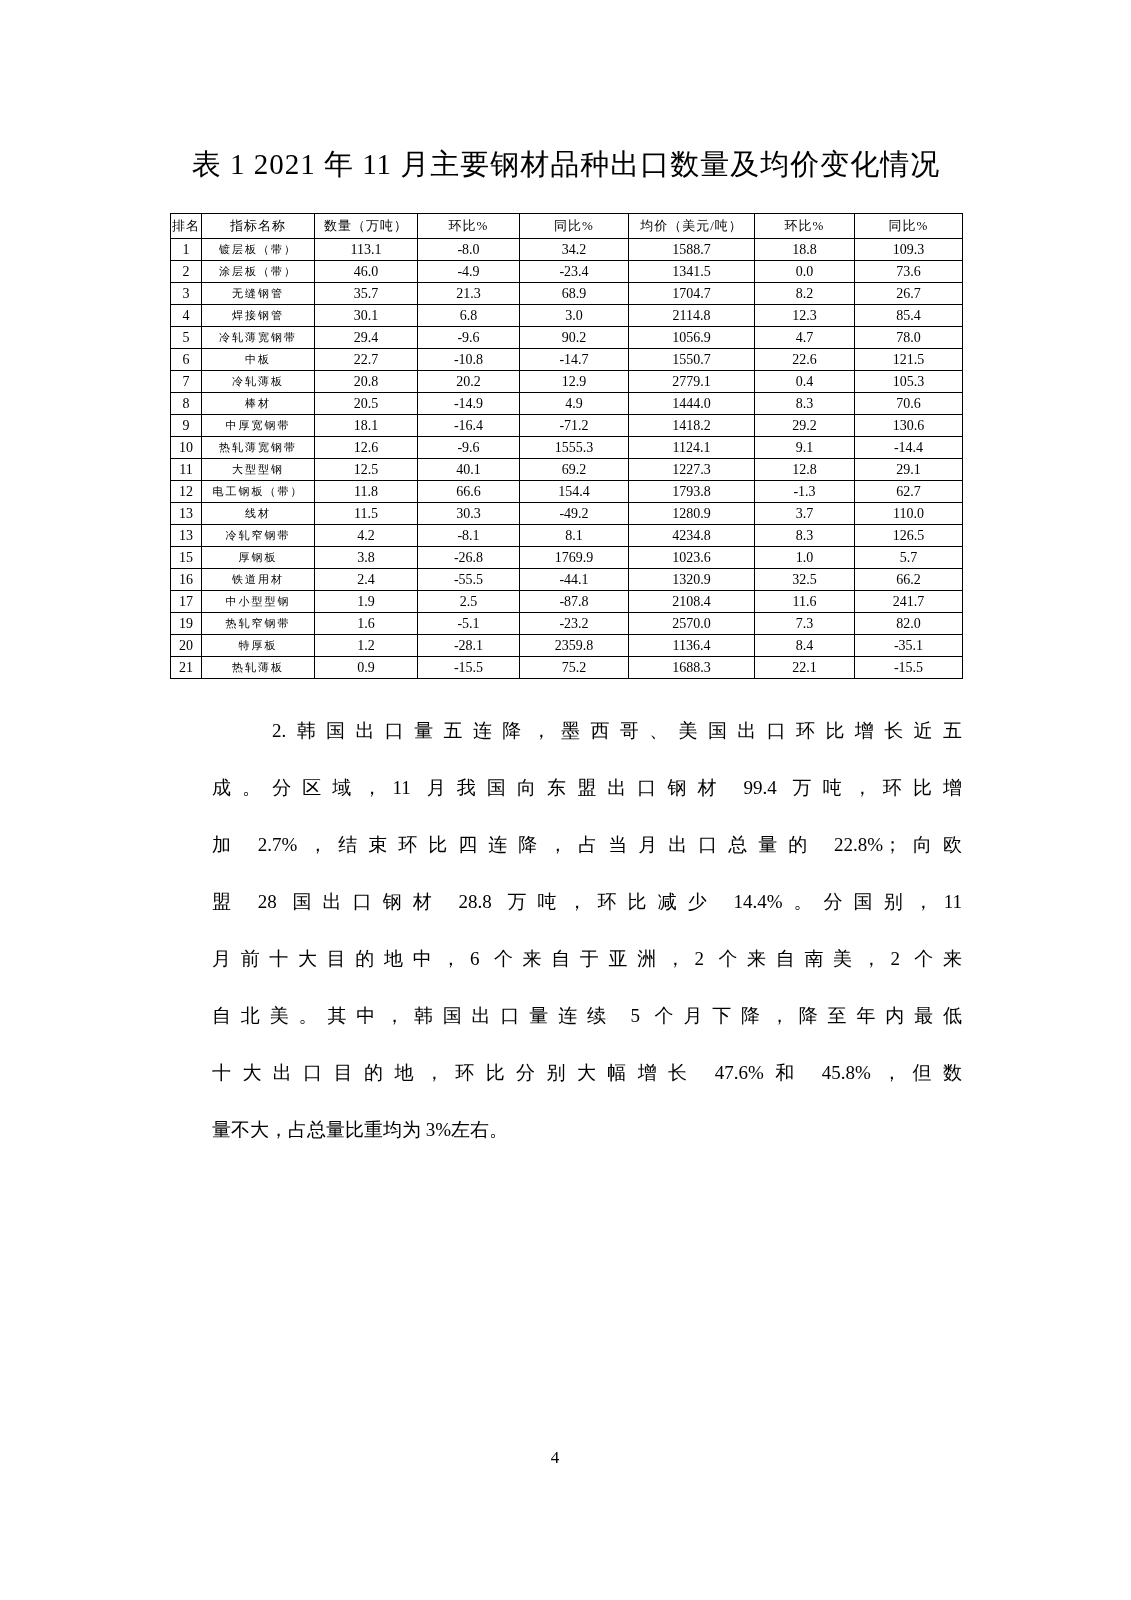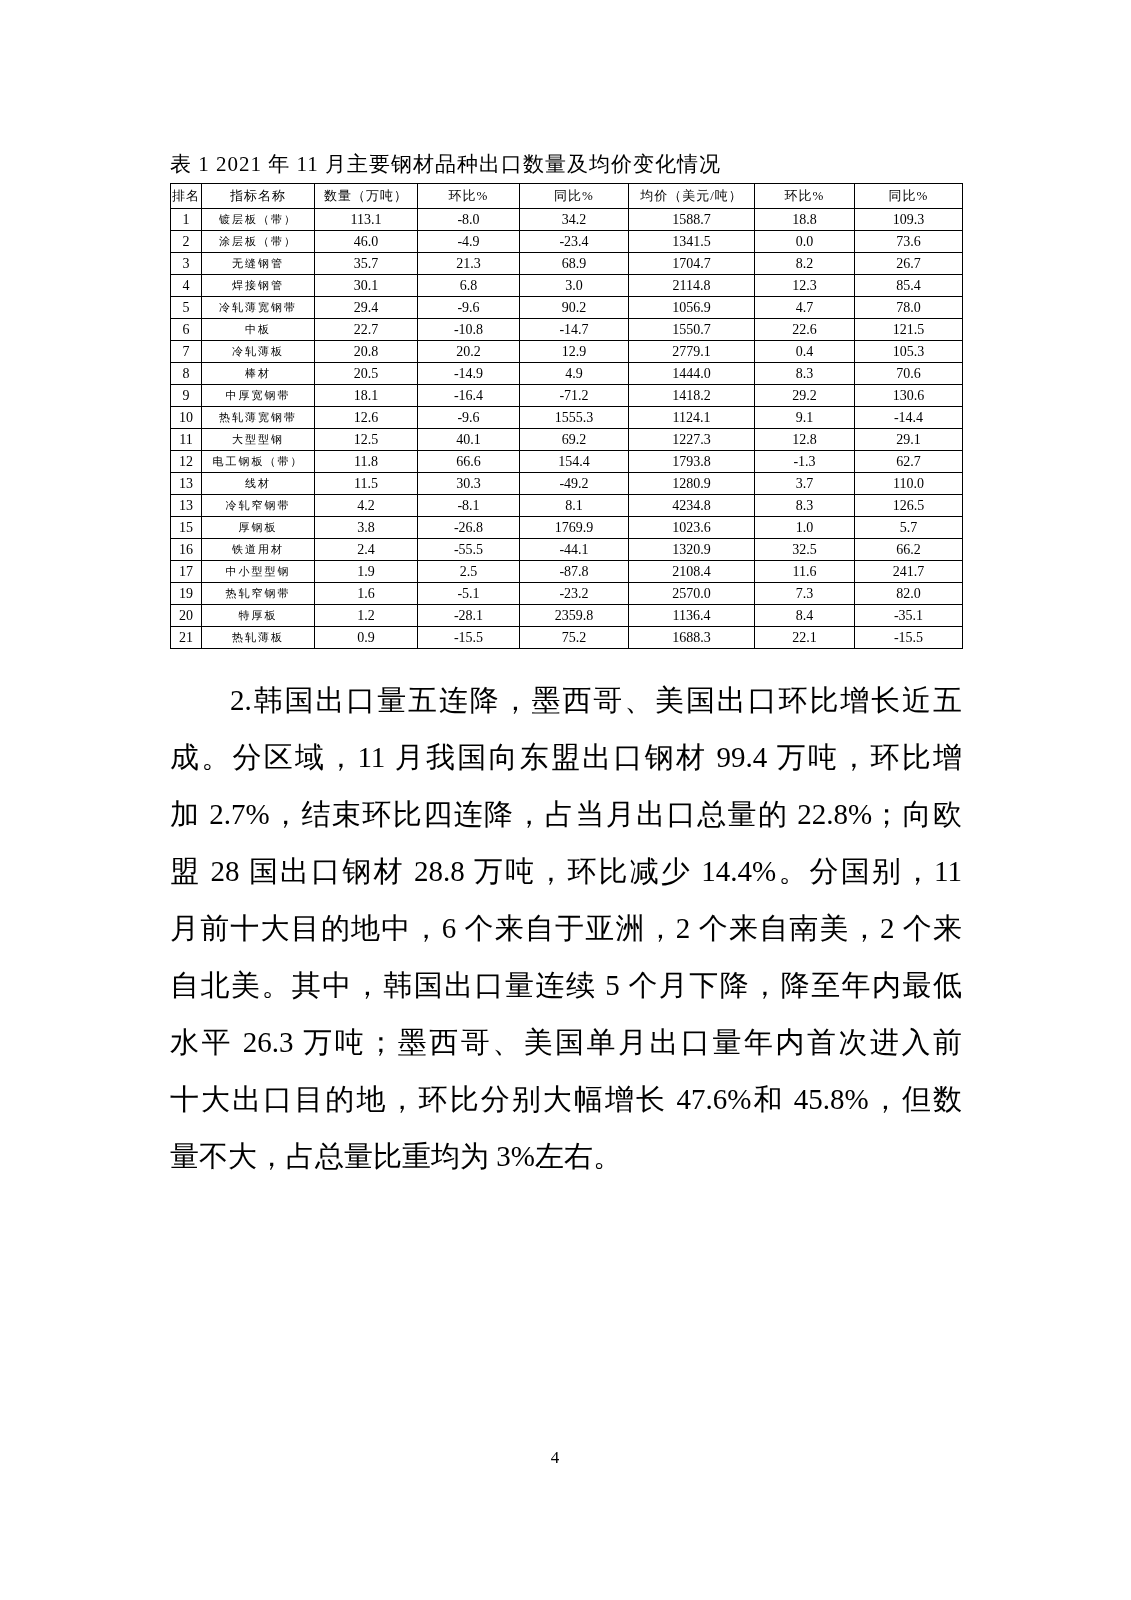--- a/index.html
+++ b/index.html
@@ -19,8 +19,9 @@
   }
 
   .doc-title {
-    font-size: 21px;
+    font-size: 29px;
     font-weight: 400;
+    text-align: center;
     white-space: nowrap;
     letter-spacing: 1px;
     line-height: 36px;

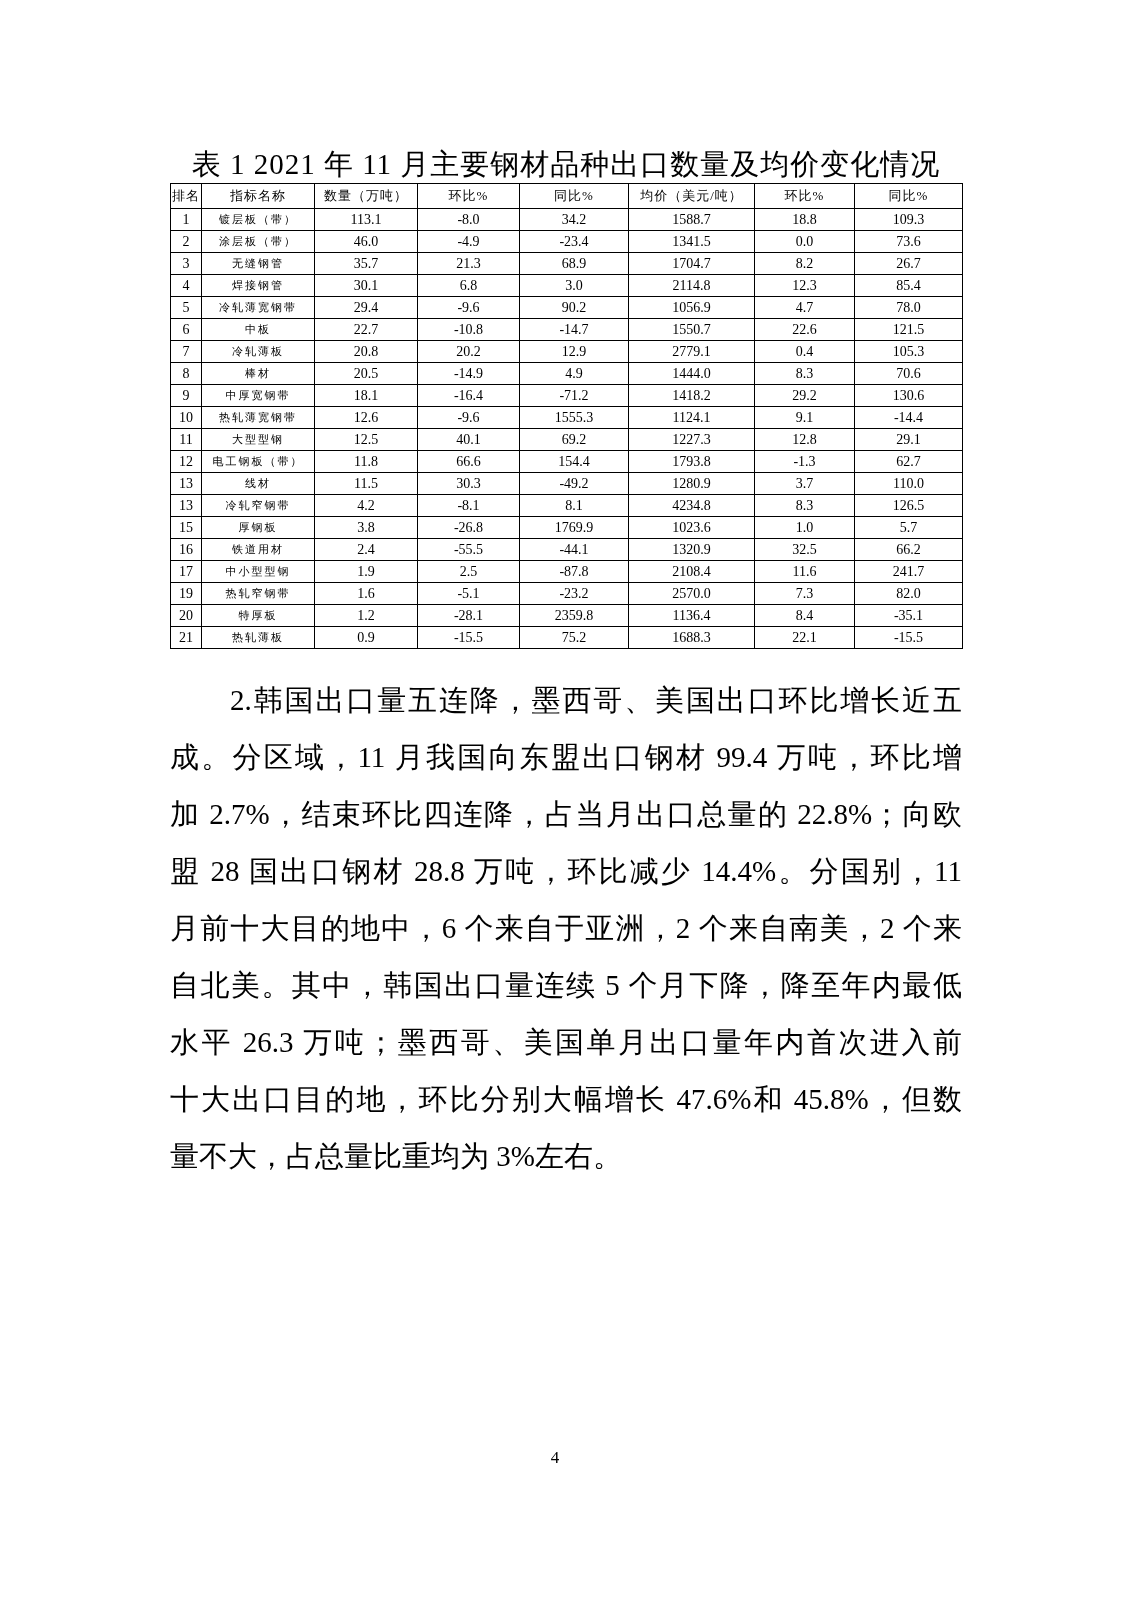--- a/index.html
+++ b/index.html
@@ -31,7 +31,7 @@
     border-collapse: collapse;
     table-layout: fixed;
     width: 792px;
-    margin-top: 1px;
+    margin-top: 31px;
     border-radius: 8px;
   }
   table.data-table th,

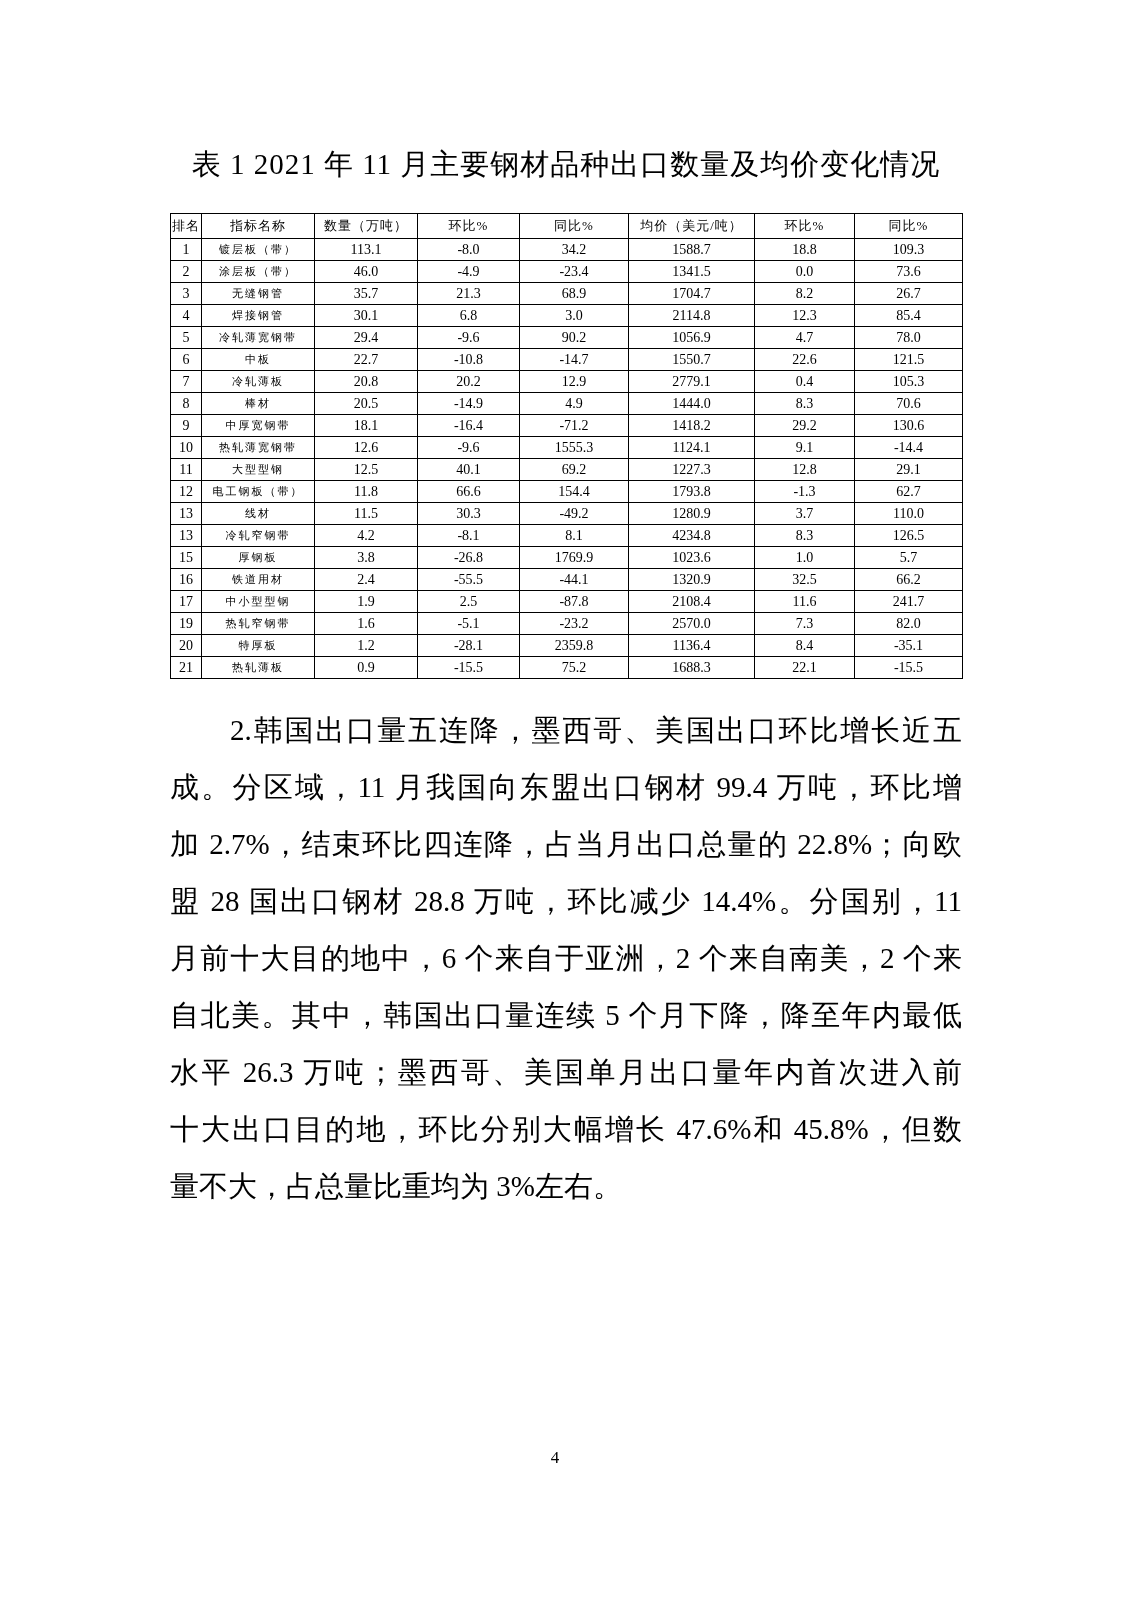--- a/index.html
+++ b/index.html
@@ -70,7 +70,8 @@
 
   .paragraph {
     margin-top: 23px;
-    font-size: 29px;
+    font-size: 19px;
+    margin-left: 42px;
   }
   .para-line {
     height: 57px;

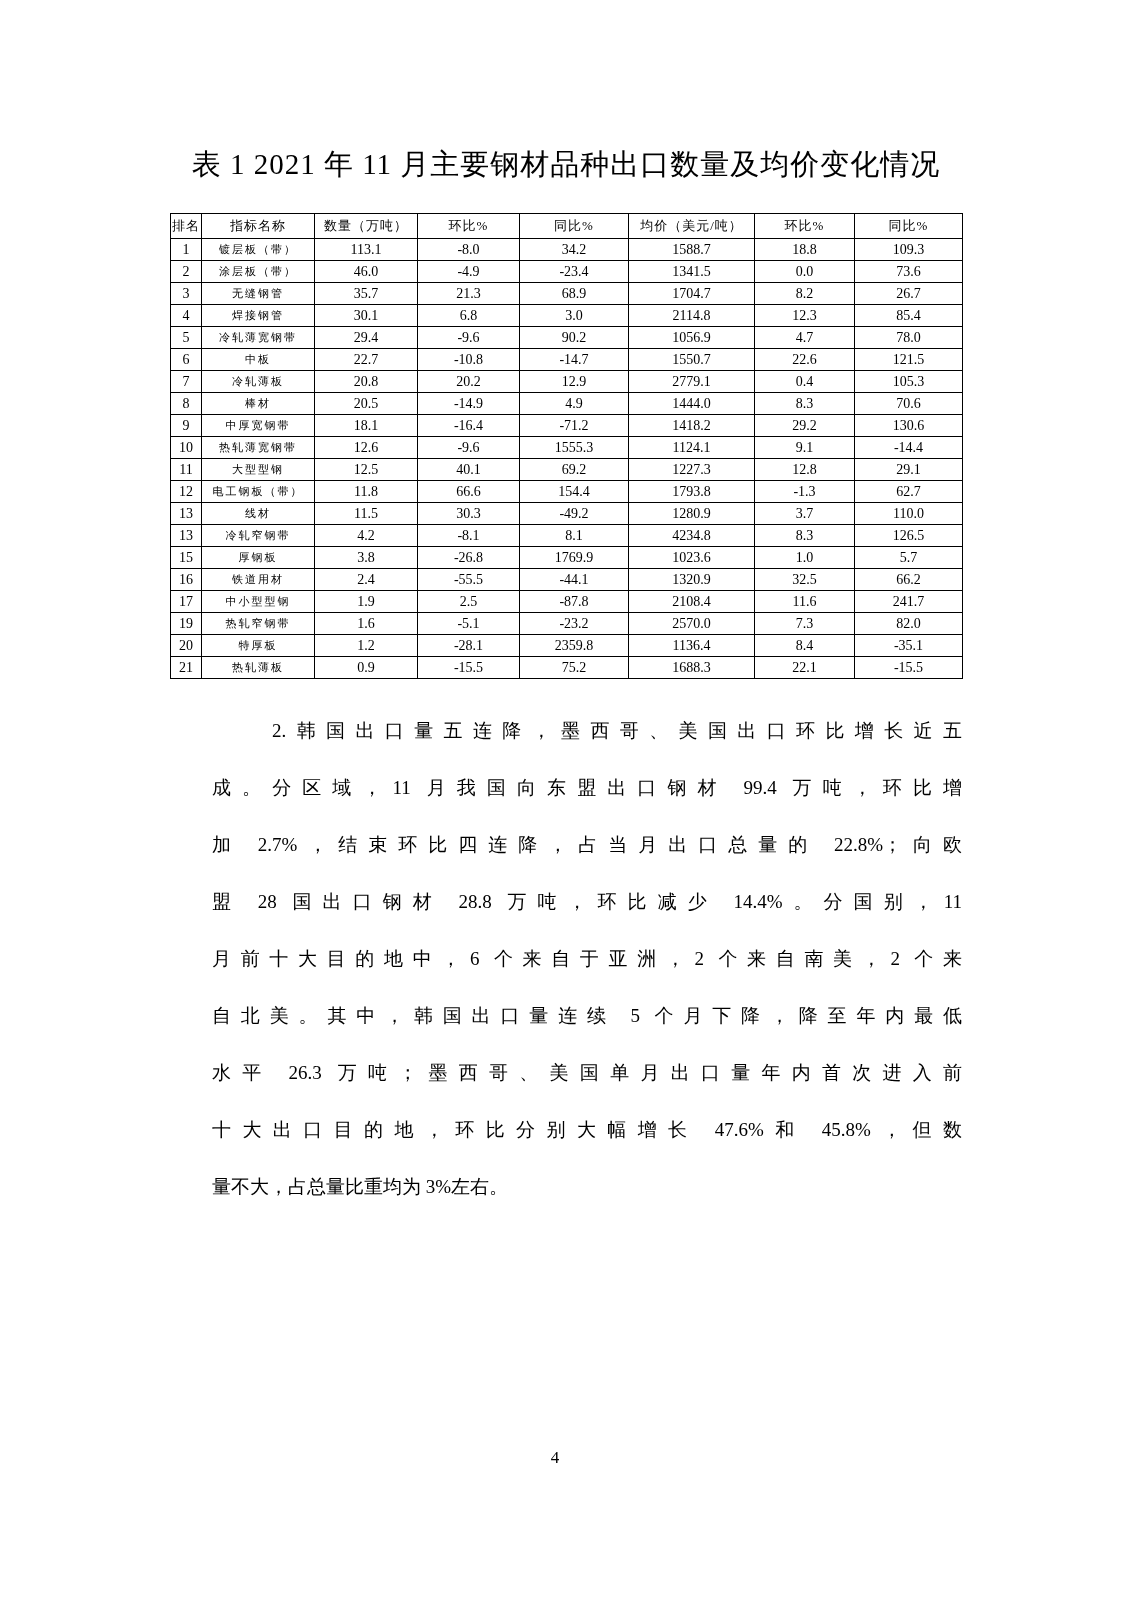--- a/index.html
+++ b/index.html
@@ -331,7 +331,6 @@
       <div class="para-line">盟 28 国出口钢材 28.8 万吨，环比减少 14.4%。分国别，11</div>
       <div class="para-line">月前十大目的地中，6 个来自于亚洲，2 个来自南美，2 个来</div>
       <div class="para-line">自北美。其中，韩国出口量连续 5 个月下降，降至年内最低</div>
-      <div class="para-line">水平 26.3 万吨；墨西哥、美国单月出口量年内首次进入前</div>
       <div class="para-line">十大出口目的地，环比分别大幅增长 47.6%和 45.8%，但数</div>
       <div class="para-line last">量不大，占总量比重均为 3%左右。</div>
     </div>

